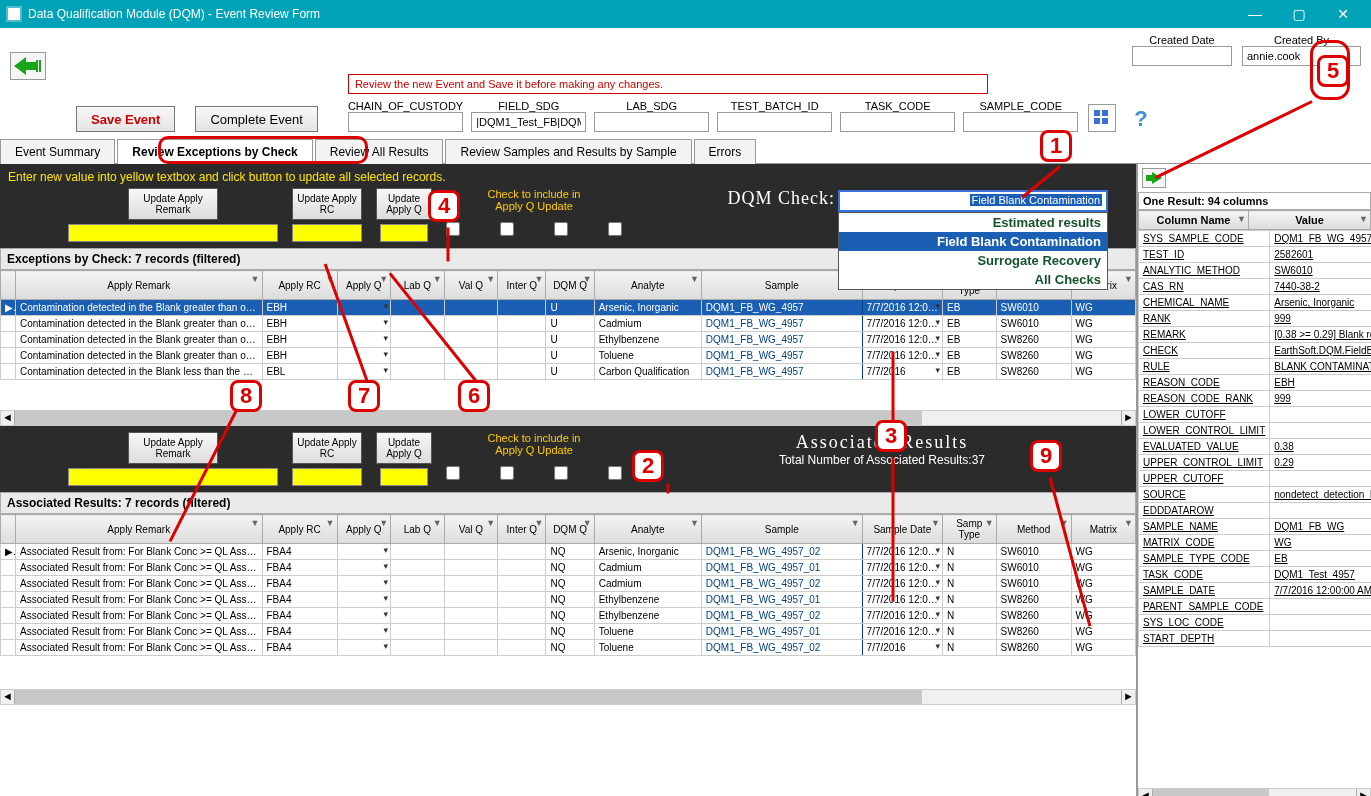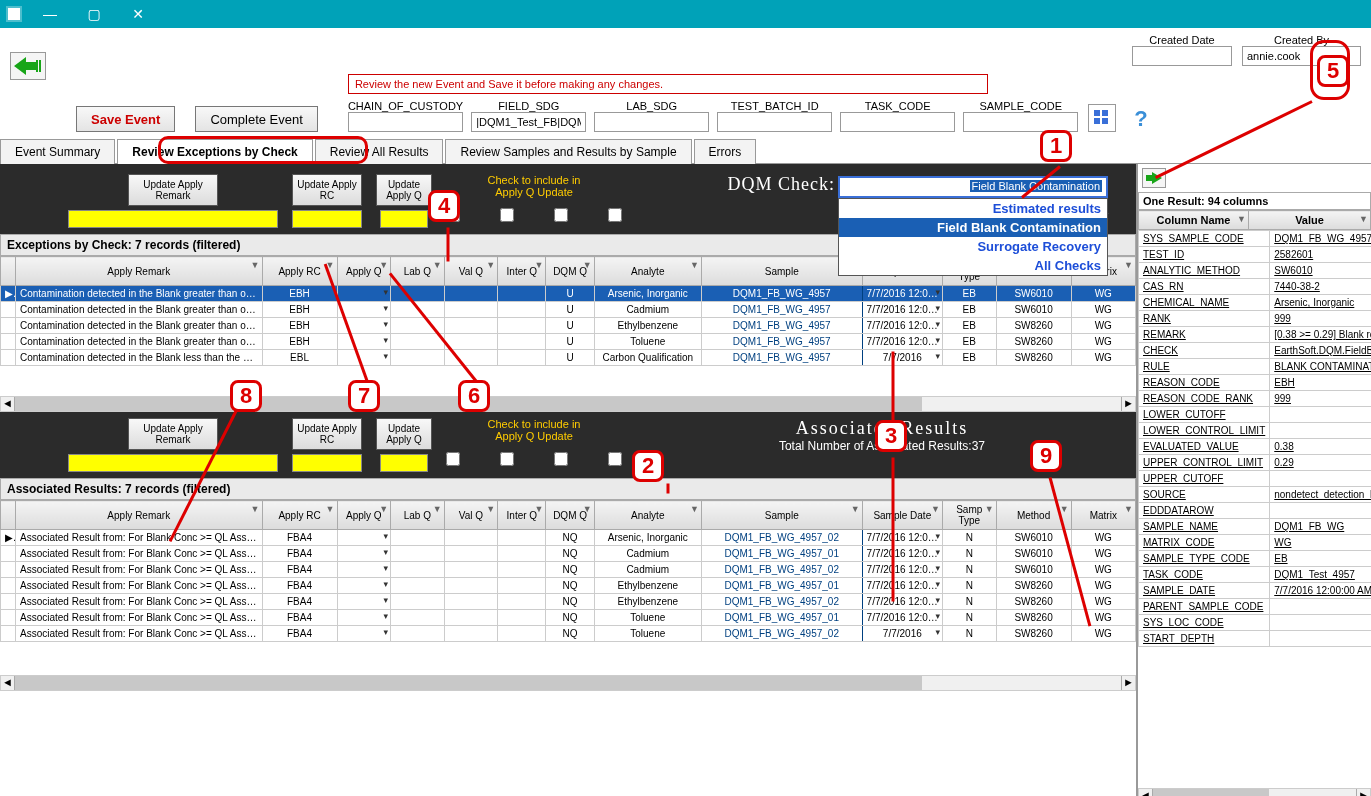--- a/index.html
+++ b/index.html
@@ -87,6 +87,7 @@
       <rect width="16" height="16" fill="#fff" opacity=".3"></rect>
       <rect x="2" y="2" width="12" height="12" fill="#fff"></rect>
     </svg>
+  <div class="title">Data Qualification Module (DQM) - Event Review Form</div>
   <div class="win-btn">—</div>
   <div class="win-btn">▢</div>
   <div class="win-btn">✕</div>

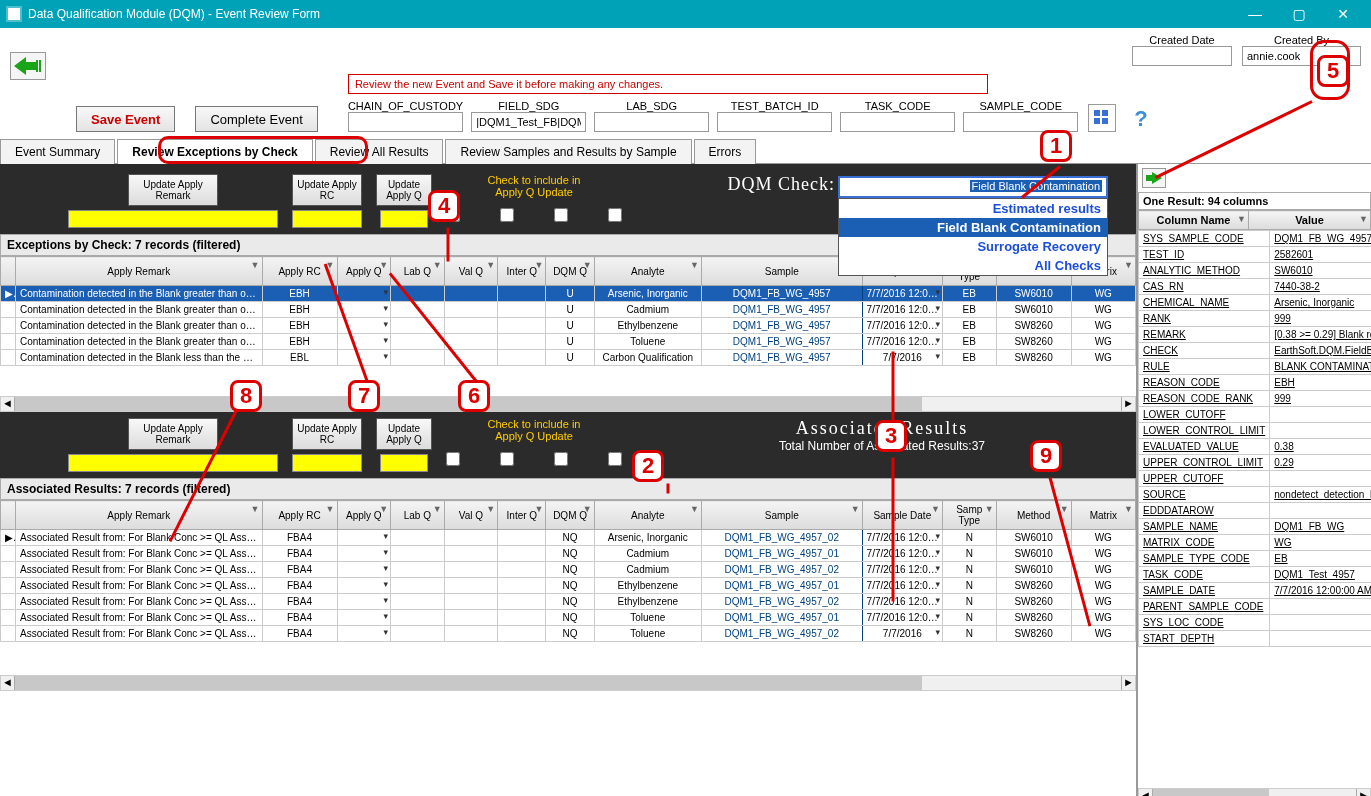--- a/index.html
+++ b/index.html
@@ -172,6 +172,7 @@
 <div class="left-pane">
 
   <div class="dark-band">
+    <div class="yellow-text">Enter new value into yellow textbox and click button to update all selected records.</div>
     <div style="display:flex; gap:14px; align-items:flex-start; margin-top:4px;">
       <div style="display:flex;flex-direction:column;gap:4px;align-items:center;margin-left:60px;">
         <button class="update-btn">Update Apply Remark</button>

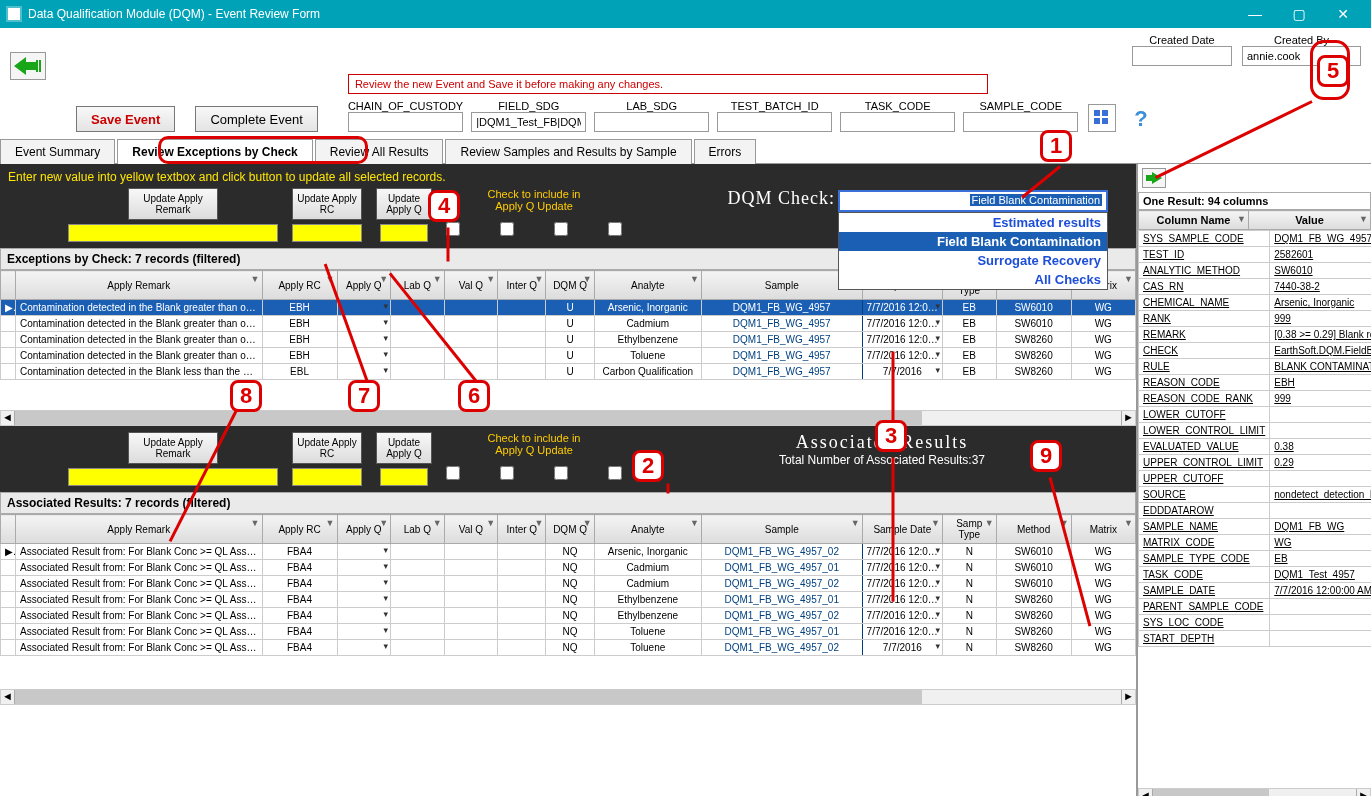--- a/index.html
+++ b/index.html
@@ -47,7 +47,7 @@
 .dqm-select { border:2px solid #3a6fd8; background:#fff; width:270px; height:22px; padding:0 4px; font-size:13px;}
 .dqm-select .sel-text { background:#1a5fb4; color:#fff; display:inline-block; padding:0 2px;}
 .dqm-dropdown { position:absolute; top:22px; left:0; width:270px; border:1px solid #555; background:#fff; z-index:10;}
-.dqm-dropdown div { padding:2px 6px; font-size:13px; font-weight:bold; color:#1d4ed8;}
+.dqm-dropdown div { padding:2px 6px; font-size:13px; font-weight:bold; color:#14532d;}
 .dqm-dropdown div.hl { background:#1a5fb4; color:#fff;}
 
 .section-title { background:#eaeaea; border:1px solid #aaa; padding:3px 6px; font-weight:bold; font-size:12px;}

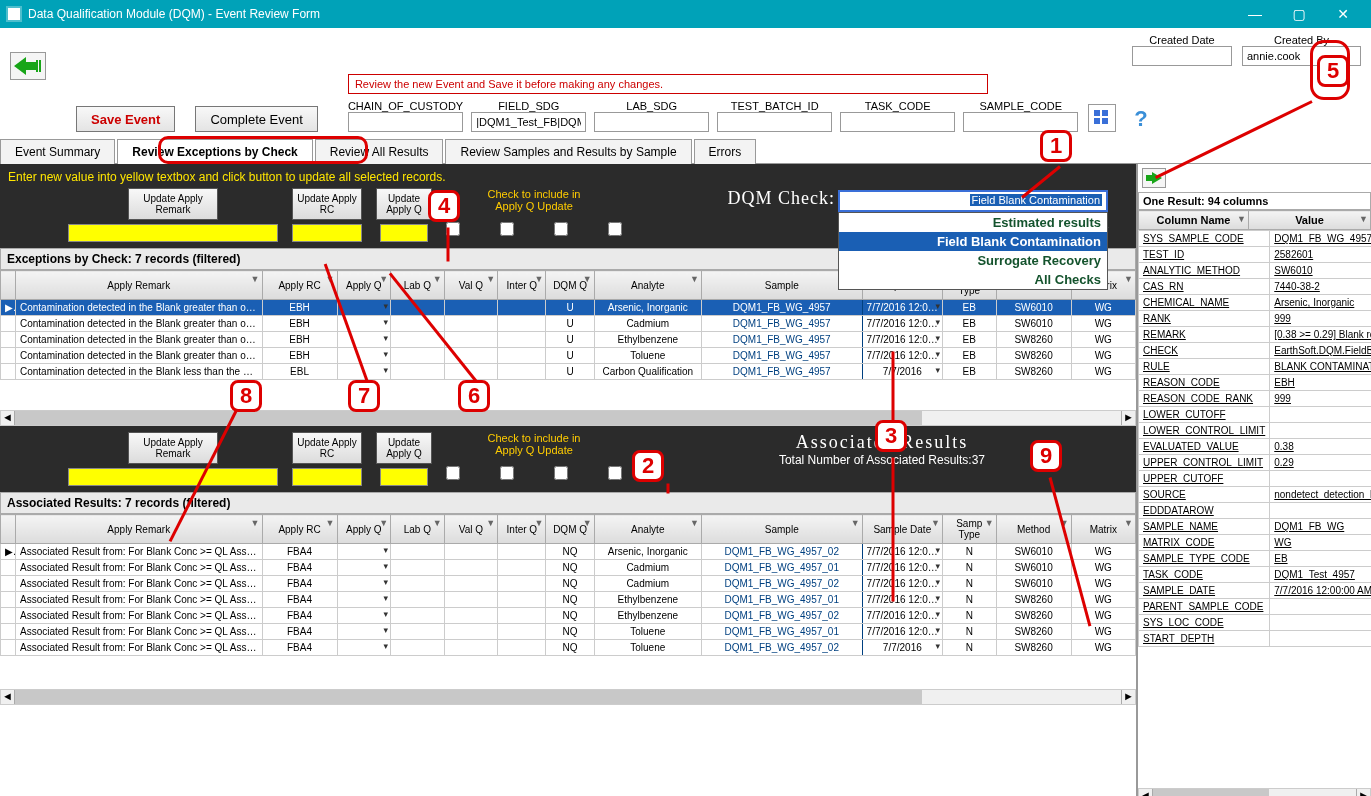--- a/index.html
+++ b/index.html
@@ -51,7 +51,7 @@
 .dqm-dropdown div.hl { background:#1a5fb4; color:#fff;}
 
 .section-title { background:#eaeaea; border:1px solid #aaa; padding:3px 6px; font-weight:bold; font-size:12px;}
-.grid { width:100%; border-collapse:collapse; table-layout:fixed;text-align:center;}
+.grid { width:100%; border-collapse:collapse; table-layout:fixed;}
 .grid th { background:linear-gradient(#f4f4f4,#dcdcdc); border:1px solid #aaa; font-size:10px; font-weight:normal; padding:3px 2px; position:relative;}
 .grid td { border:1px solid #ccc; font-size:10px; padding:2px 4px; white-space:nowrap; overflow:hidden; text-overflow:ellipsis; background:#fff;}
 .grid tr.selected td { background:#1a5fb4; color:#fff;}

